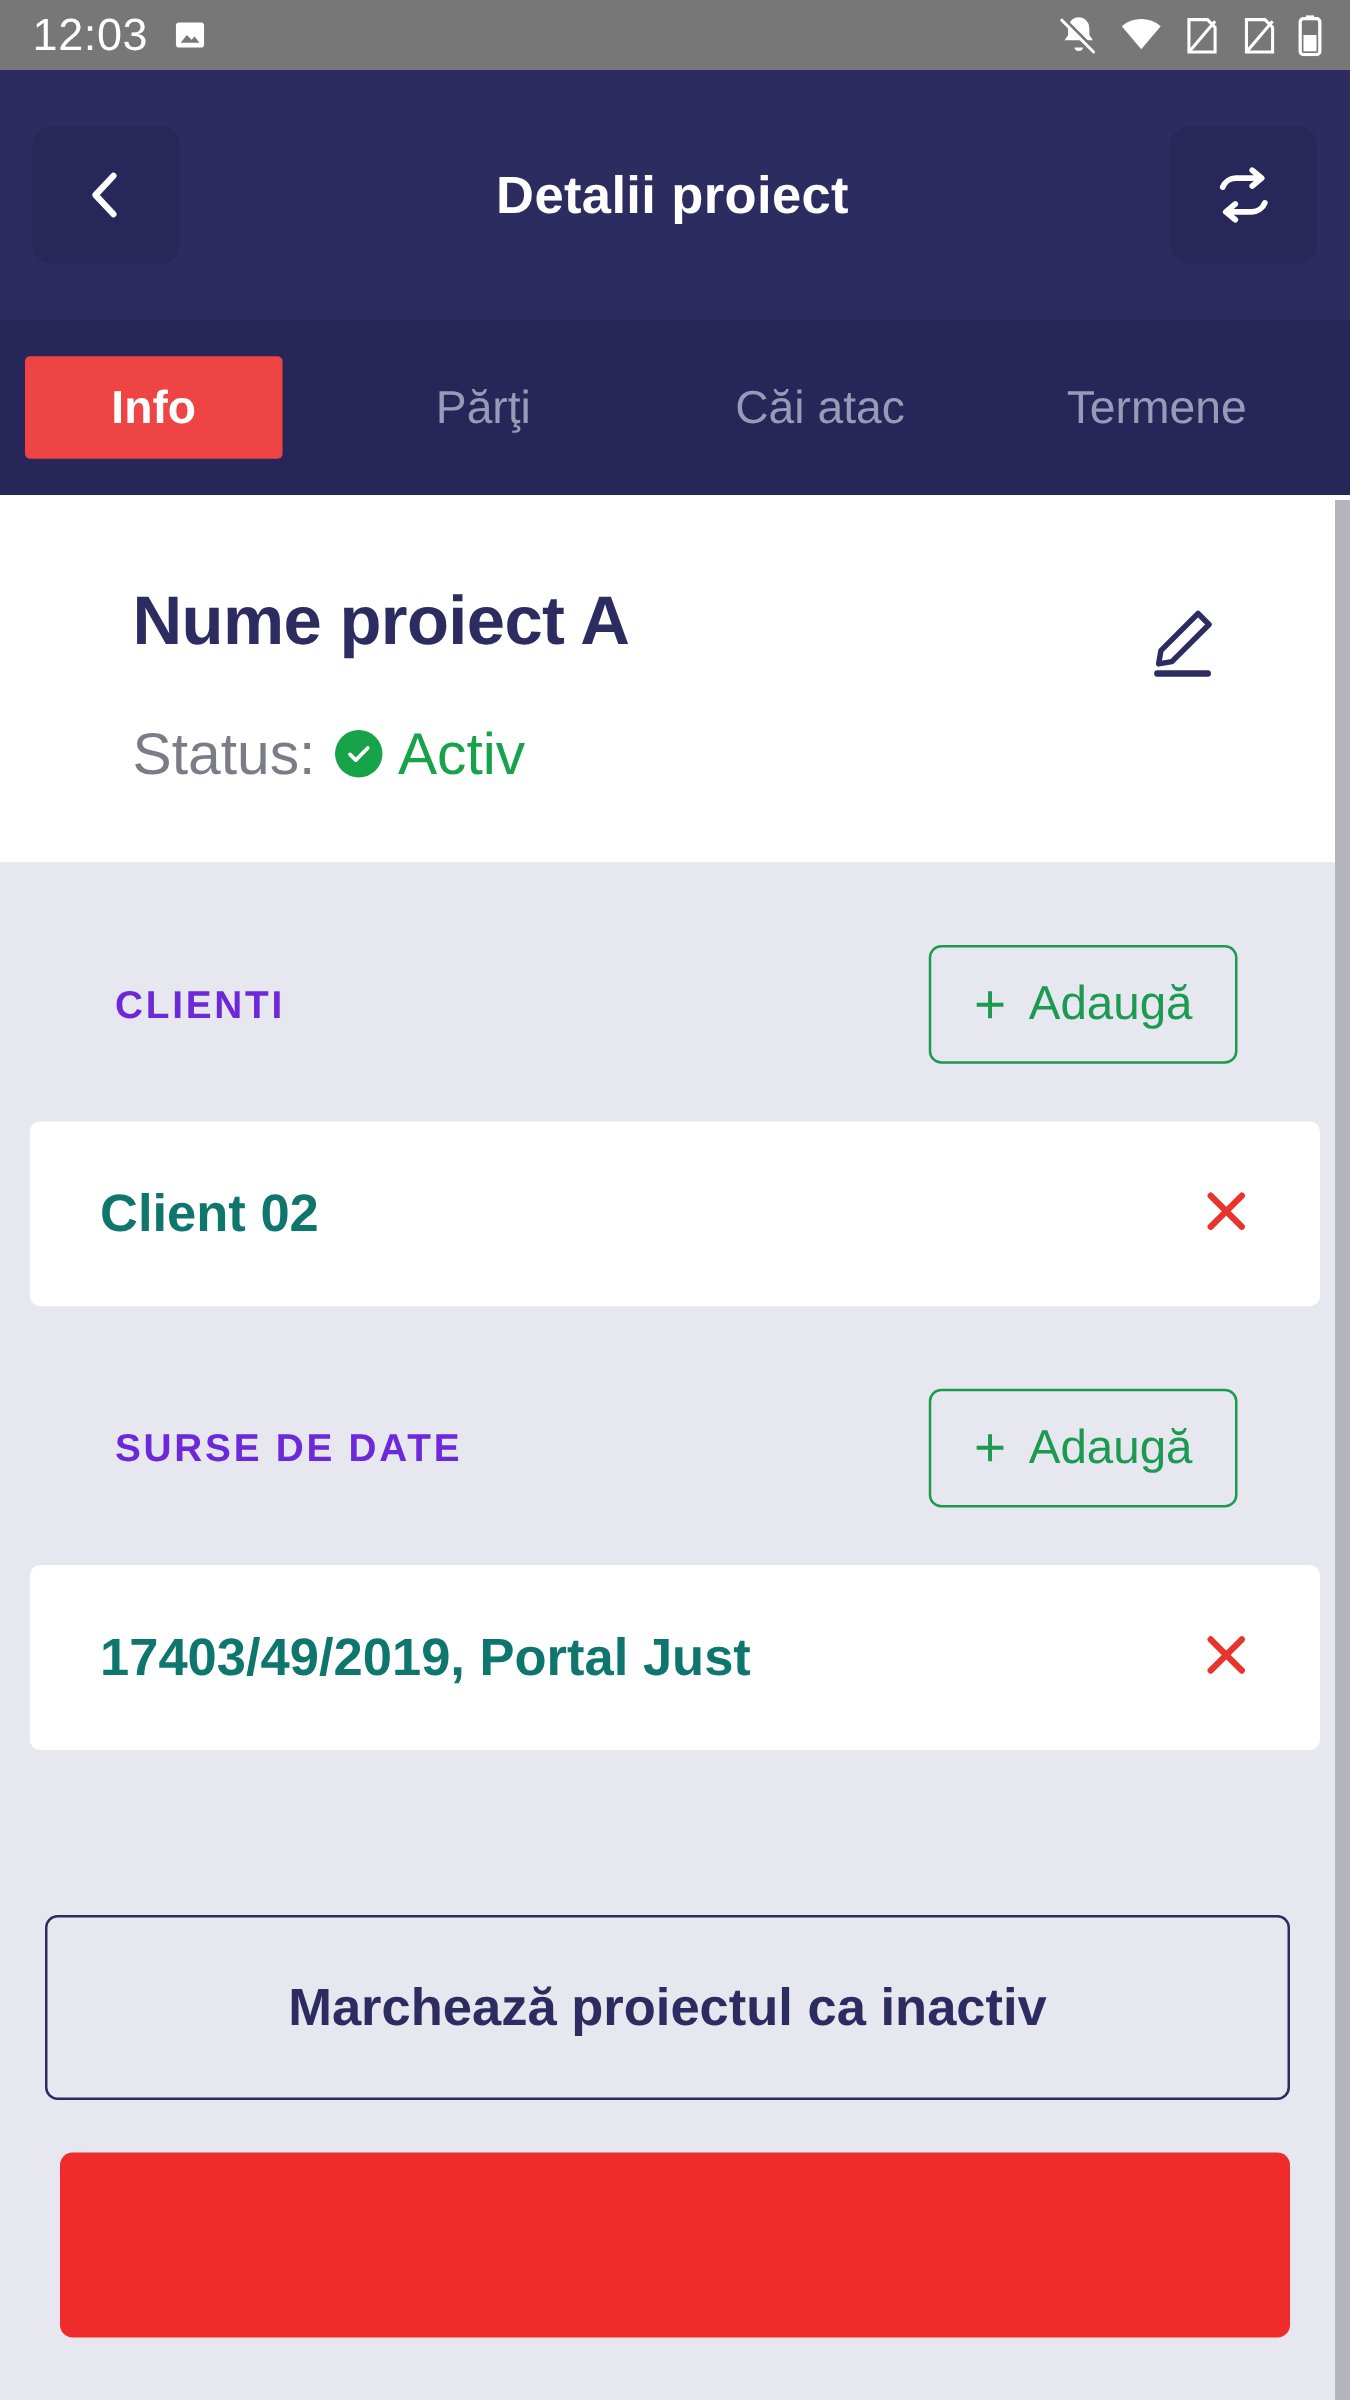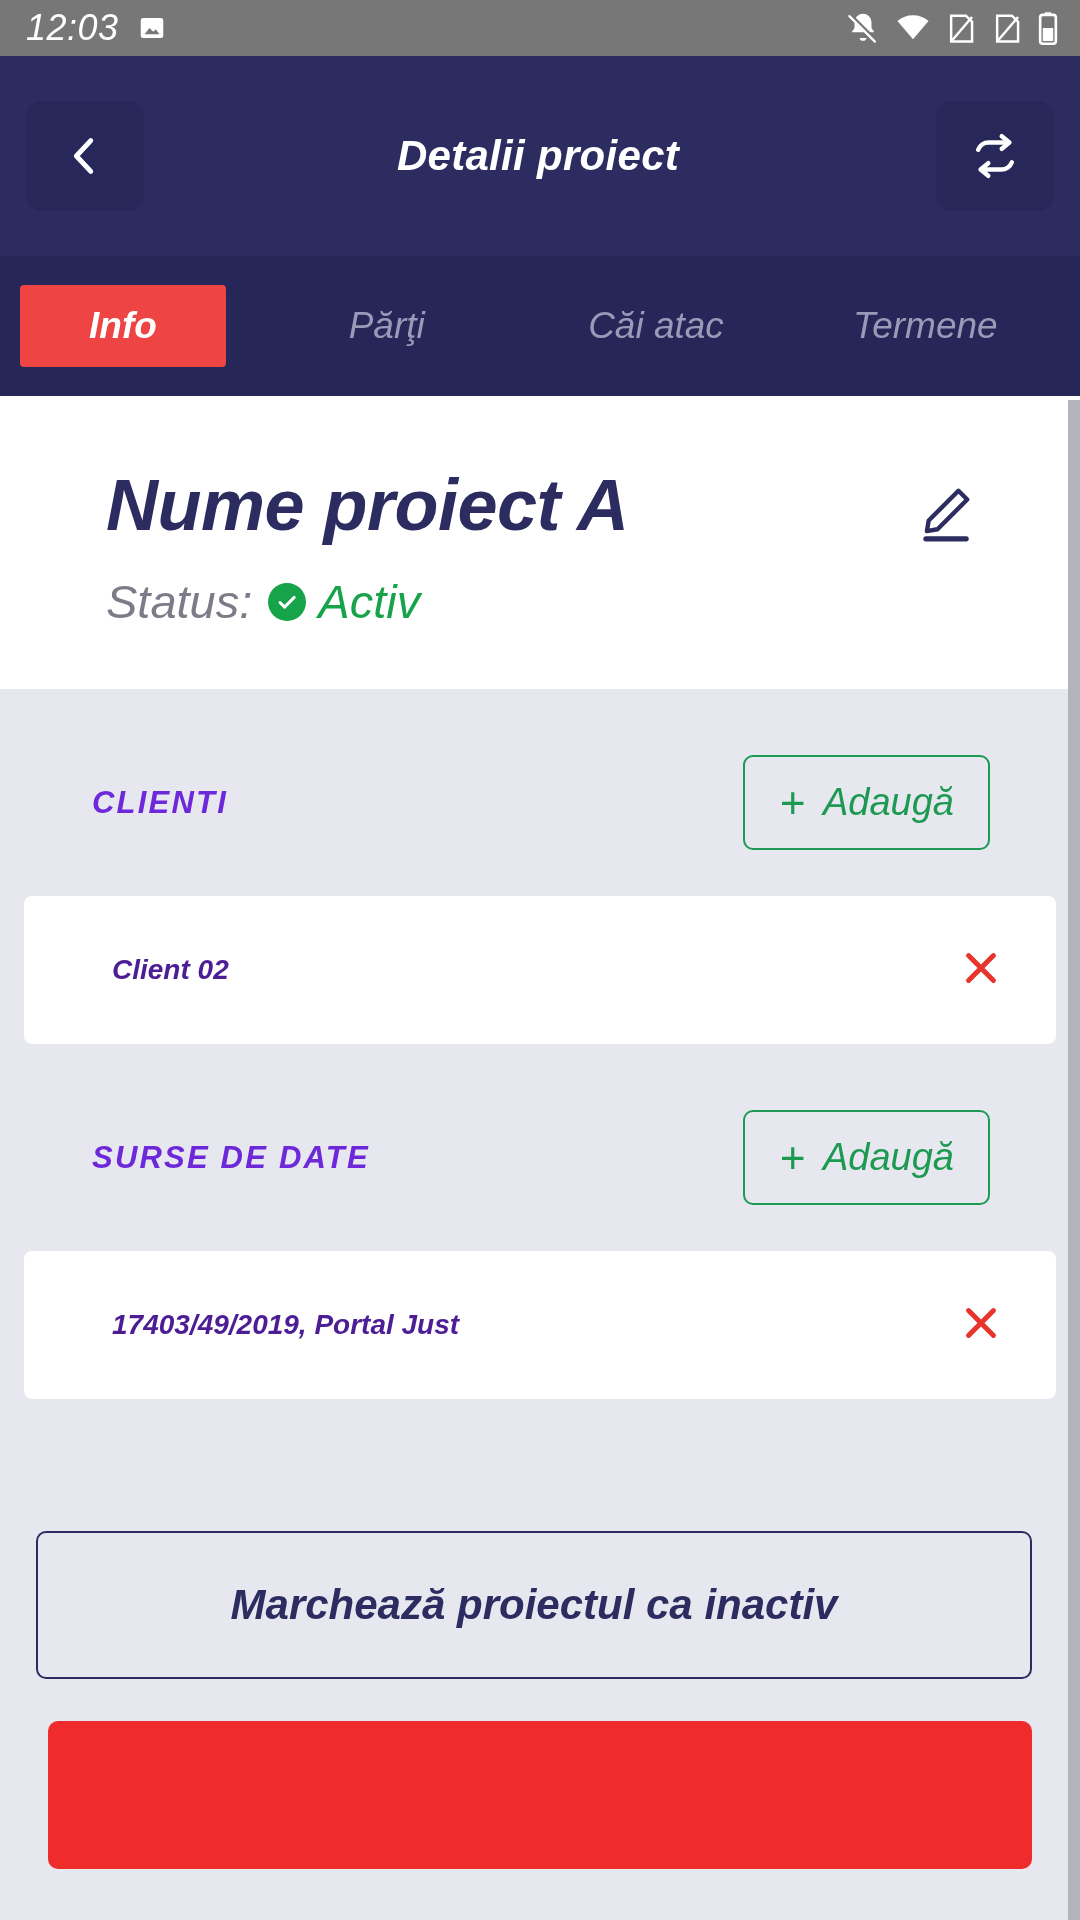--- a/index.html
+++ b/index.html
@@ -9,7 +9,7 @@
     font-family:"Liberation Sans", sans-serif;
     overflow:hidden;
   }
-  .screen { position:relative; width:1080px; height:1920px; overflow:hidden;font-style:italic; }
+  .screen { position:relative; width:1080px; height:1920px; overflow:hidden; }
 
   
   .statusbar {

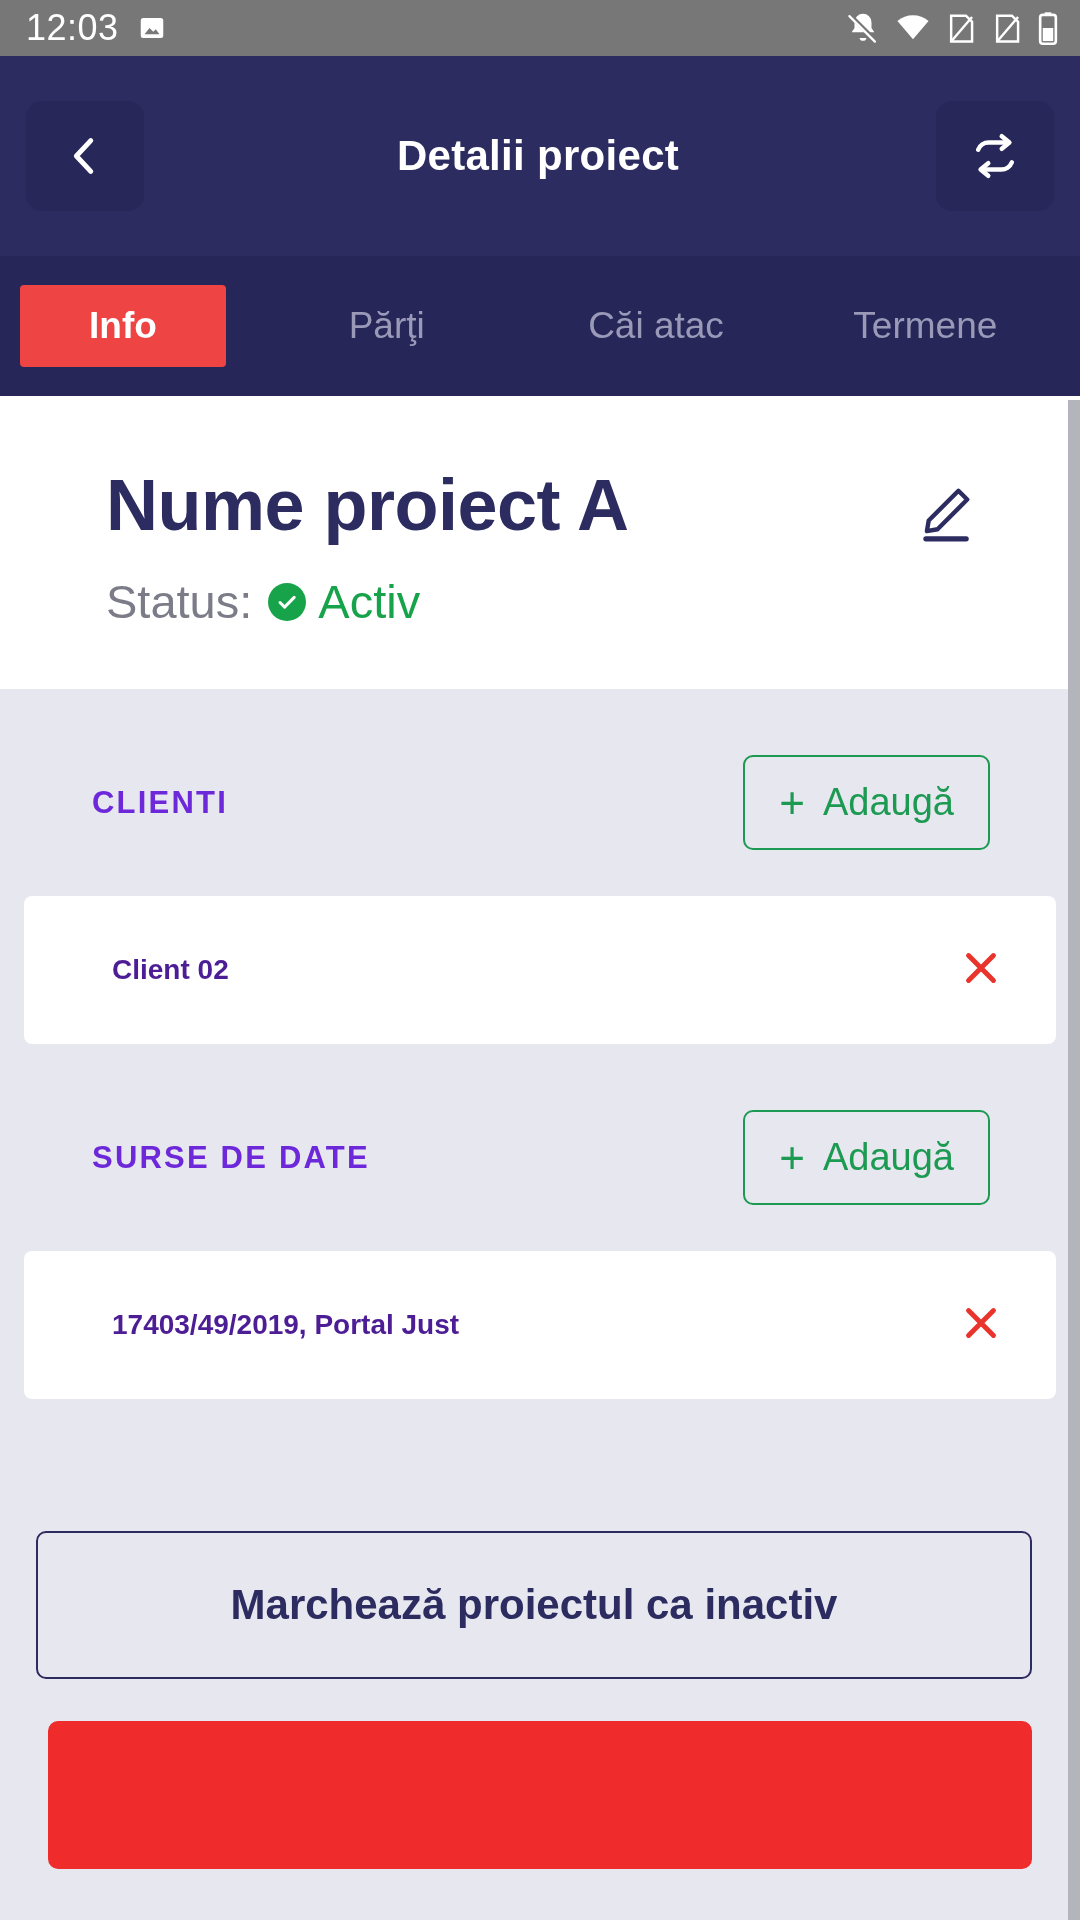--- a/index.html
+++ b/index.html
@@ -65,7 +65,7 @@
     padding:0 104px 0 106px;
   }
   .projname {
-    font-size:72px; font-weight:bold; color:#2c2c60;
+    font-size:55px; font-weight:bold; color:#2c2c60;
     line-height:1.05; letter-spacing:-0.5px;
   }
   .edit-wrap { margin-left:auto; padding-top:14px; }

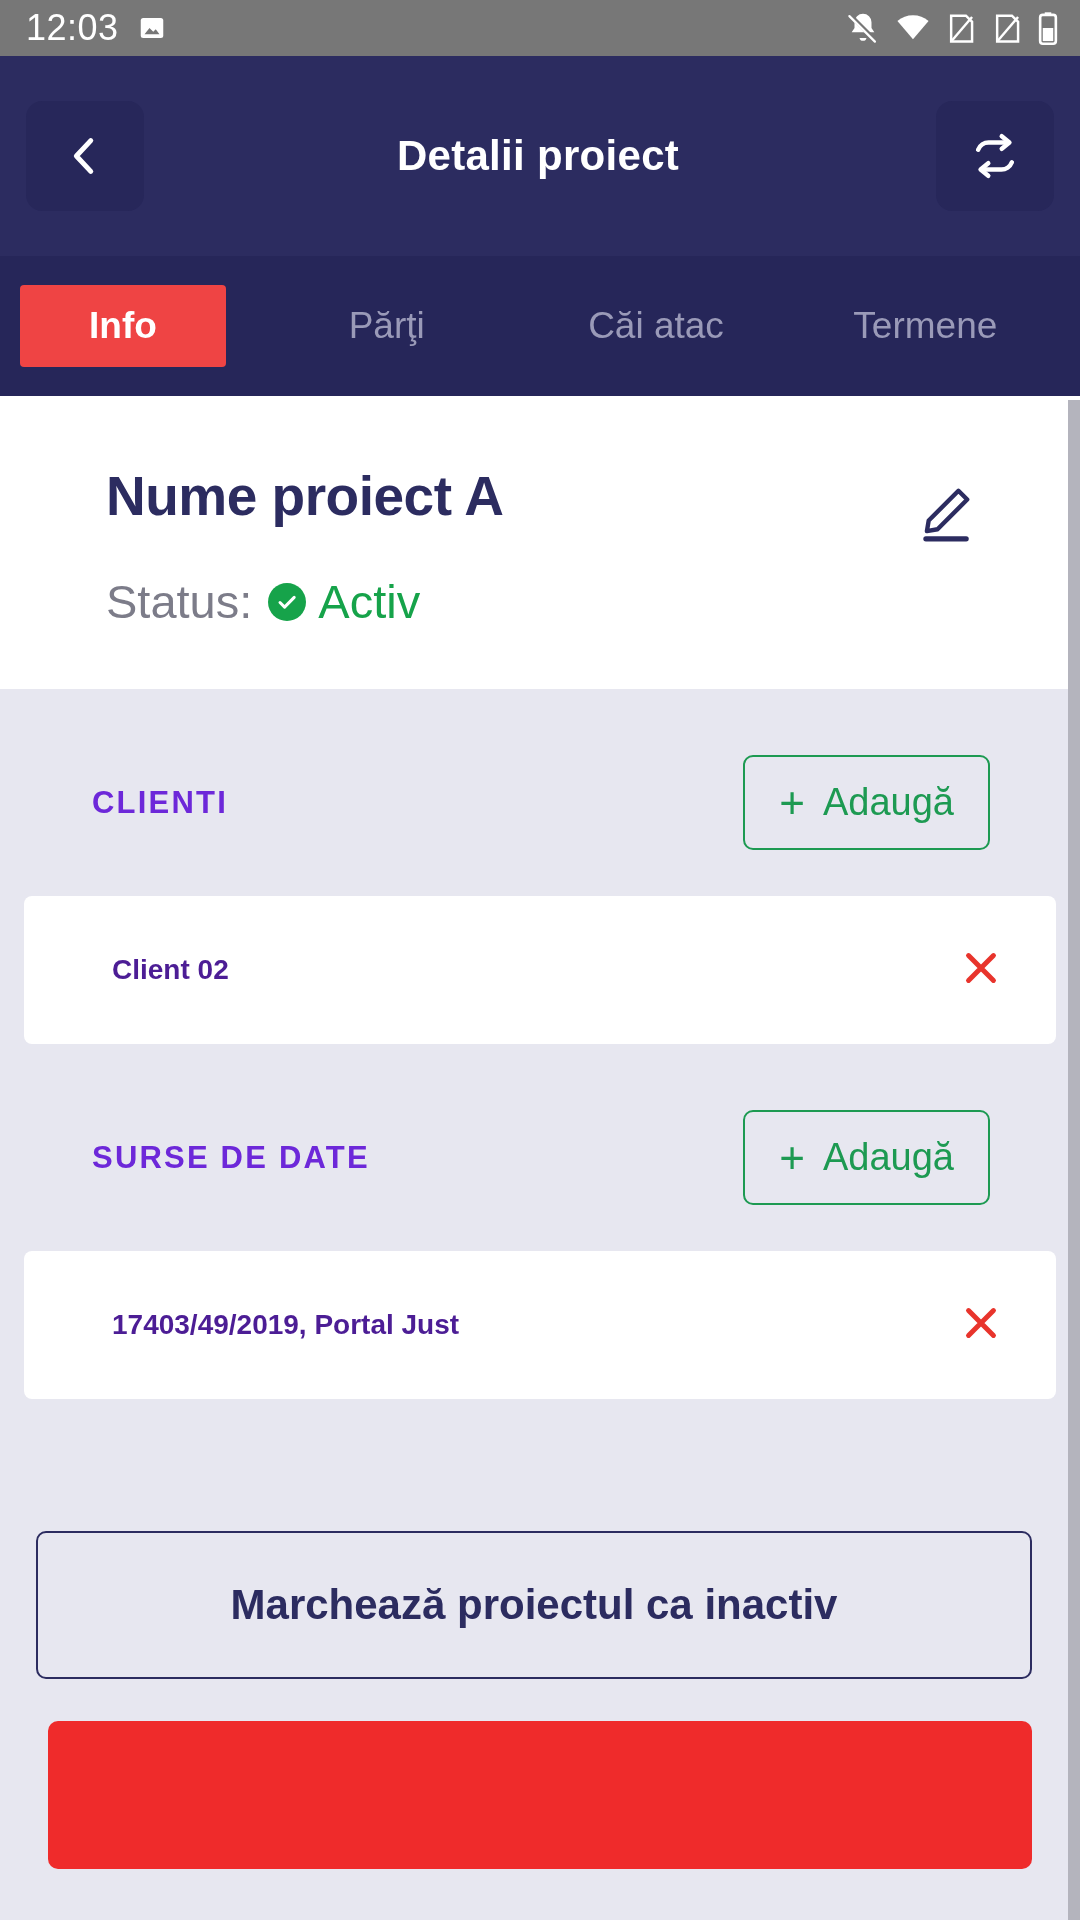--- a/index.html
+++ b/index.html
@@ -109,7 +109,7 @@
     padding:0 52px 0 56px;
   }
   .row-label {
-    font-size:28px; font-weight:bold; color:#4c1d95;margin-left:32px;
+    font-size:42px; font-weight:bold; color:#0f766e;
   }
   .row-x { margin-left:auto; }
 

